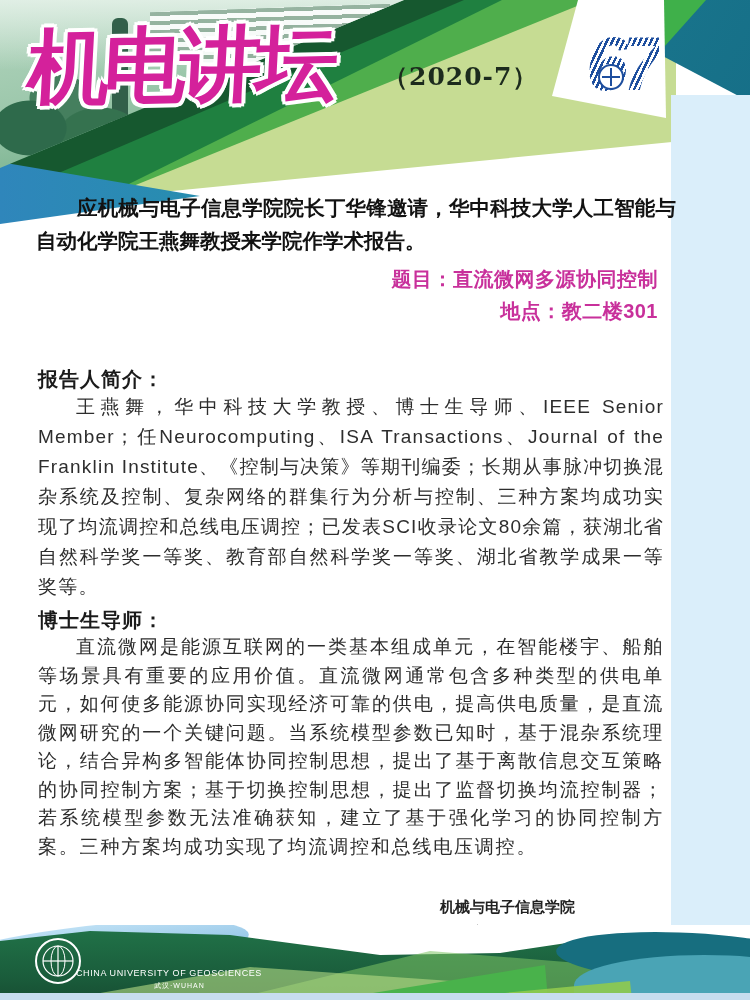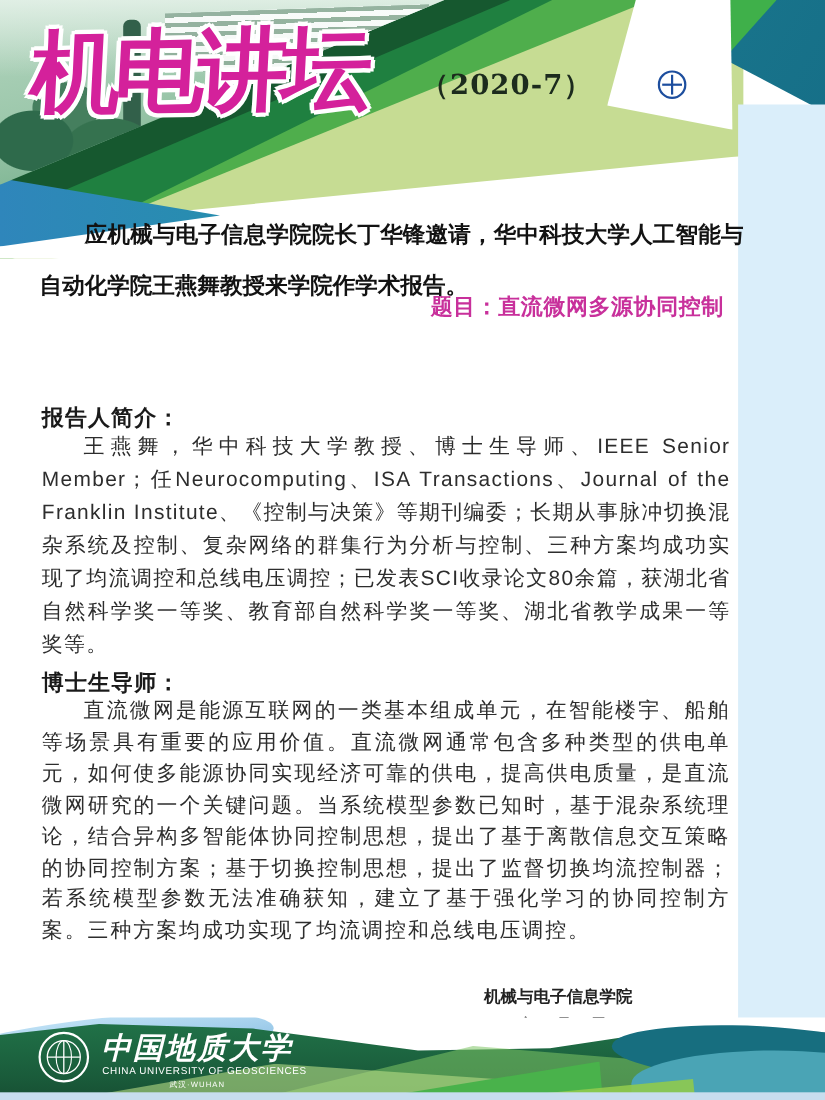--- a/index.html
+++ b/index.html
@@ -128,6 +128,7 @@
     <div class="abs issue">（2020-7）</div>
 
     <div class="abs anniv">
+      <div class="anniv-num">67</div>
       <div class="anniv-globe"></div>
     </div>
   </div>

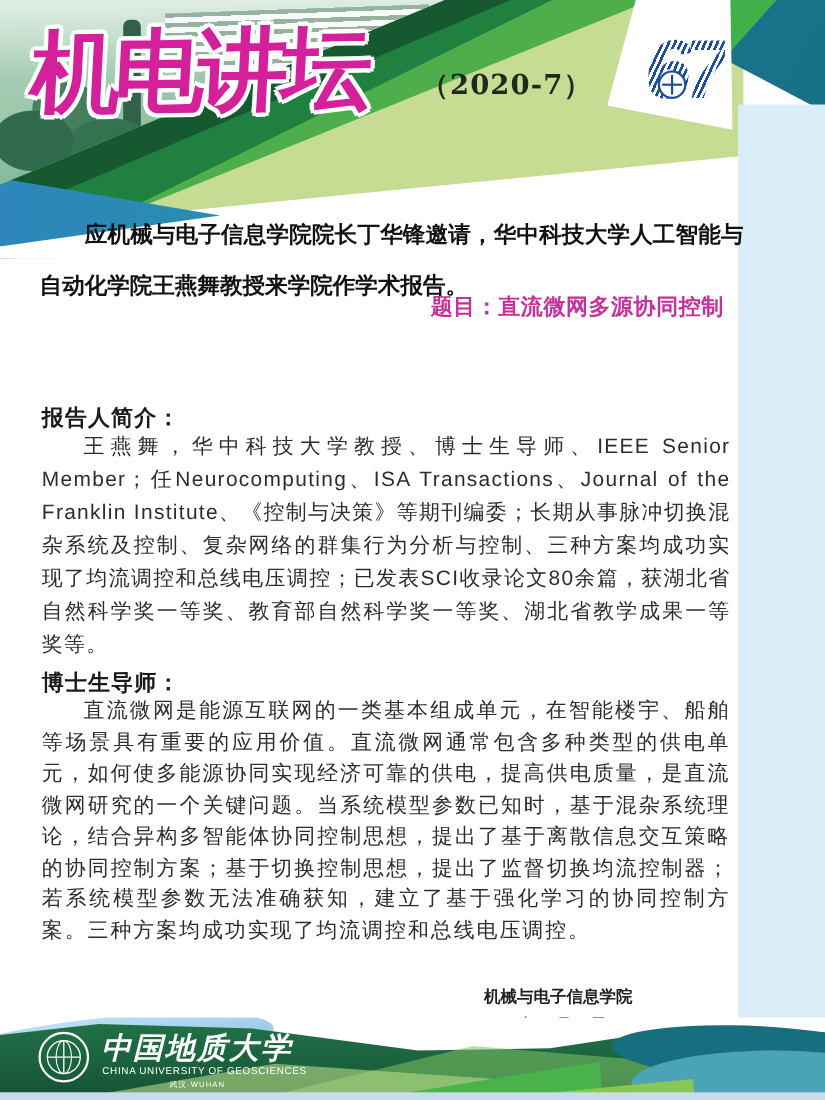--- a/index.html
+++ b/index.html
@@ -63,7 +63,7 @@
 
   
   .intro{left:36px;top:191px;width:640px;font-size:20.5px;font-weight:bold;color:#121212;
-    line-height:46px;text-indent:2em;text-align:justify;}
+    line-height:33px;text-indent:2em;text-align:justify;}
   .details{left:38px;top:263px;width:620px;text-align:right;}
   .detail-line{font-size:20px;font-weight:bold;color:#c8309b;line-height:32px;letter-spacing:.5px;}
   .sec-heading{font-size:20px;font-weight:bold;color:#1a1a1a;letter-spacing:1px;}

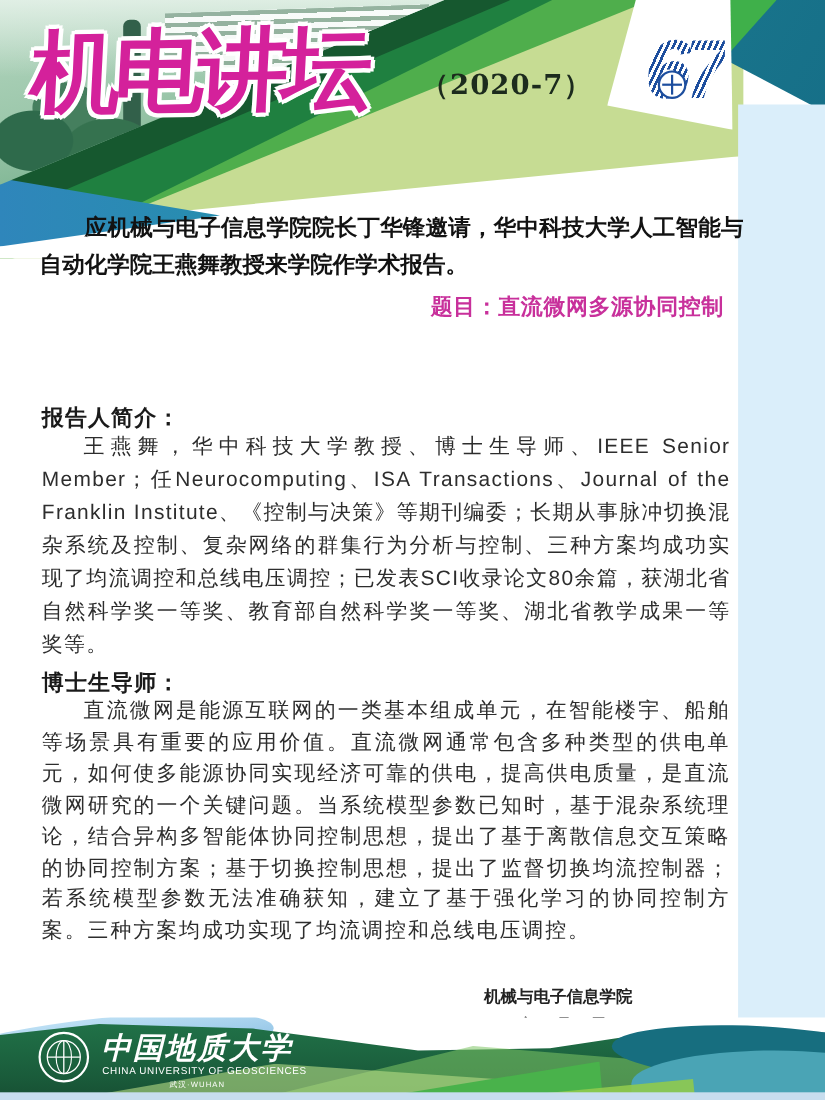--- a/index.html
+++ b/index.html
@@ -139,6 +139,7 @@
 
   <div class="abs details">
     <div class="detail-line"><span>题目：</span><span>直流微网多源协同控制</span></div>
+    <div class="detail-line"><span>地点：</span><span>教二楼301</span></div>
   </div>
 
   <div class="abs sec-heading speaker-heading">报告人简介：</div>

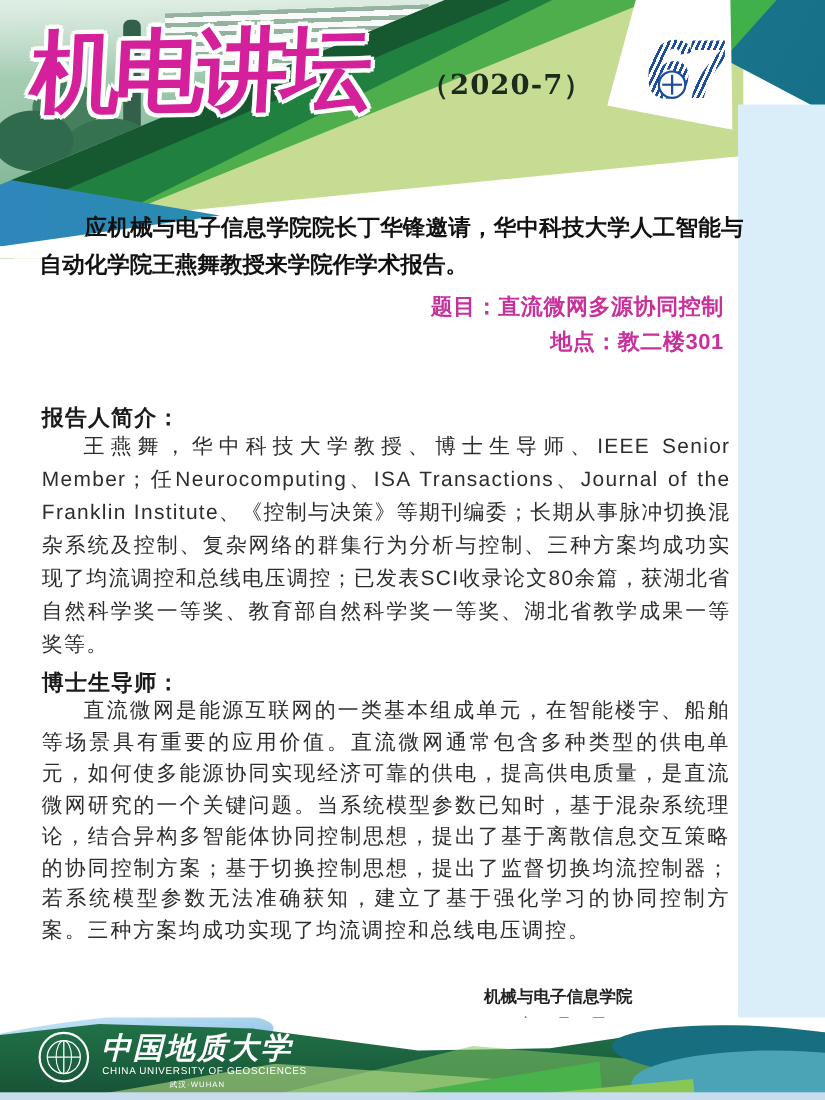--- a/index.html
+++ b/index.html
@@ -172,7 +172,6 @@
         <line x1="9" y1="24" x2="39" y2="24" stroke="#ffffff" stroke-width="1.2"></line>
         <line x1="24" y1="9" x2="24" y2="39" stroke="#ffffff" stroke-width="1.2"></line>
       </svg>
-      <div class="f-cn">中国地质大学</div>
       <div class="f-en">CHINA UNIVERSITY OF GEOSCIENCES</div>
       <div class="f-city">武汉·WUHAN</div>
     </div>

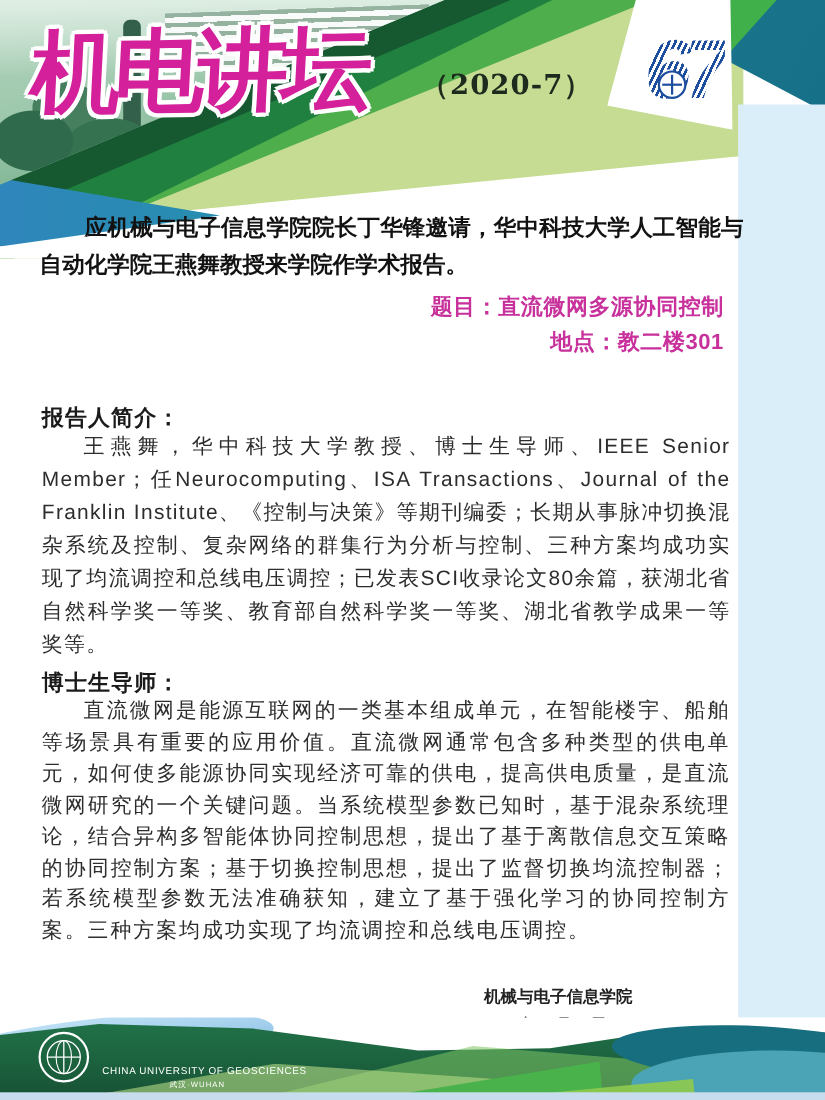--- a/index.html
+++ b/index.html
@@ -98,7 +98,7 @@
   .seal{position:absolute;left:0;top:2px;width:48px;height:48px;}
   .f-cn{position:absolute;left:58px;top:0px;font-family:"DejaVu Serif","Liberation Serif",serif;
     font-size:27px;font-weight:bold;font-style:italic;letter-spacing:2px;white-space:nowrap;}
-  .f-en{position:absolute;left:59px;top:33px;font-size:9px;letter-spacing:.6px;white-space:nowrap;}
+  .f-en{position:absolute;left:42px;top:33px;font-size:9px;letter-spacing:.6px;white-space:nowrap;}
   .f-city{position:absolute;left:120px;top:46px;font-size:7px;letter-spacing:1px;}
 </style>
 </head>

